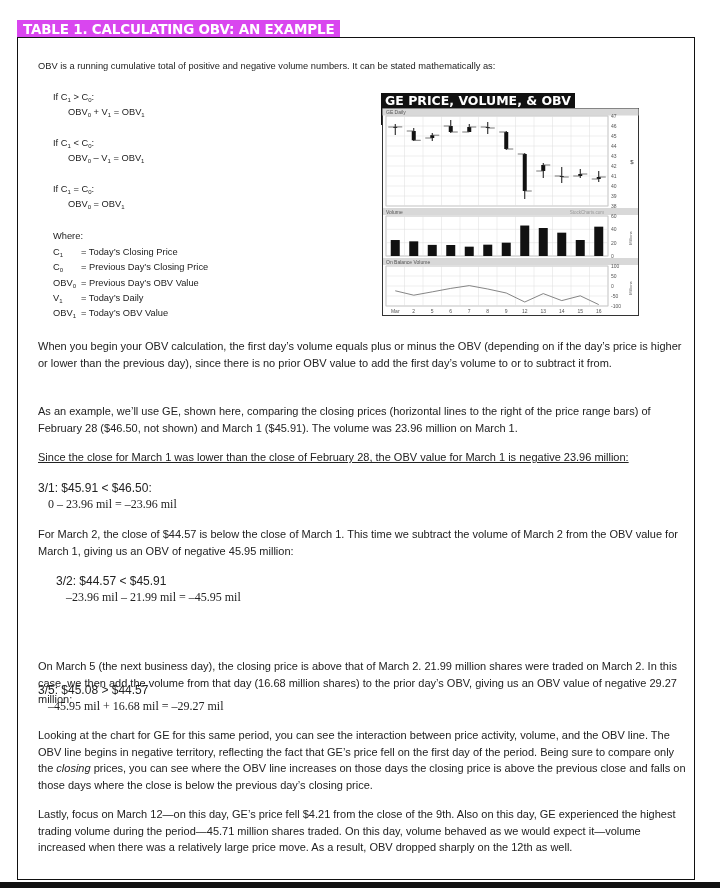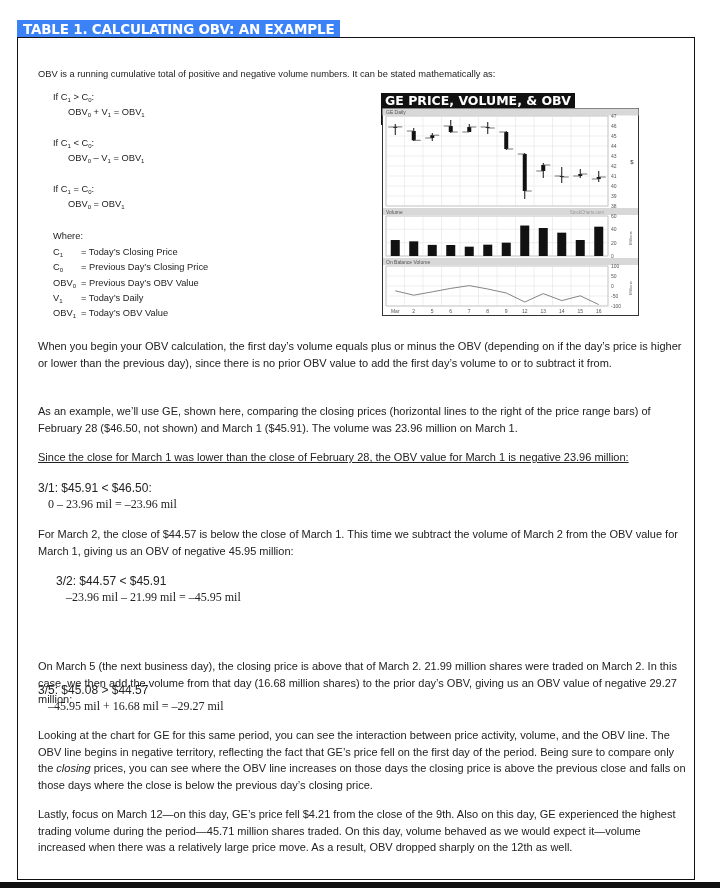--- a/index.html
+++ b/index.html
@@ -5,7 +5,7 @@
   html, body { margin:0; padding:0; background:#fff; }
   body { width:720px; height:888px; position:relative; overflow:hidden;
          font-family:"Liberation Sans", sans-serif; color:#222; }
-  .title-tab { position:absolute; left:17px; top:20px; height:18px; background:#3b82f6; color:#fff;
+  .title-tab { position:absolute; left:17px; top:20px; height:18px; background:#d946ef; color:#fff;
                font-family:"DejaVu Sans", sans-serif; font-weight:bold; font-size:13.5px; line-height:18px;
                padding:0 6px 0 6px; letter-spacing:-0.2px; }
   .box { position:absolute; left:17px; top:37px; width:678px; height:843px; border:1.5px solid #111;

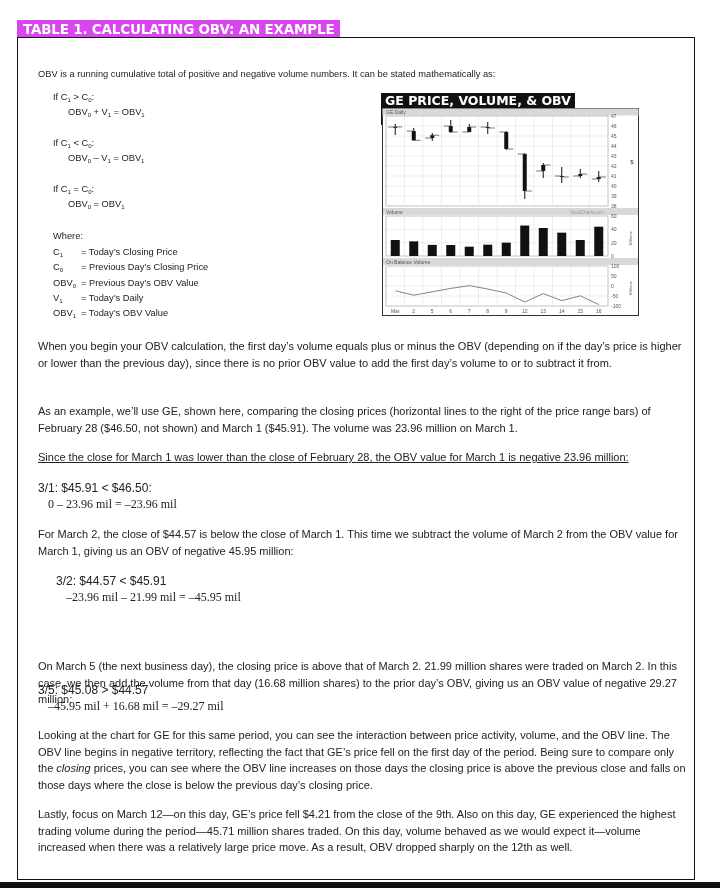--- a/index.html
+++ b/index.html
@@ -11,7 +11,7 @@
   .box { position:absolute; left:17px; top:37px; width:678px; height:843px; border:1.5px solid #111;
          border-left-width:1.5px; box-sizing:border-box; }
   .bottom-bar { position:absolute; left:0; top:882px; width:720px; height:6px; background:#111; }
-  .t { position:absolute; font-size:10.4px; line-height:16.5px; color:#222; white-space:nowrap;margin-top:8px; }
+  .t { position:absolute; font-size:10.4px; line-height:16.5px; color:#222; white-space:nowrap; }
   .p { position:absolute; left:38px; width:650px; font-size:11px; line-height:16.5px; color:#222; }
   sub { font-size:6px; vertical-align:-2px; }
   .formula { position:absolute; left:53px; font-size:9.3px; line-height:14px; white-space:nowrap; }

